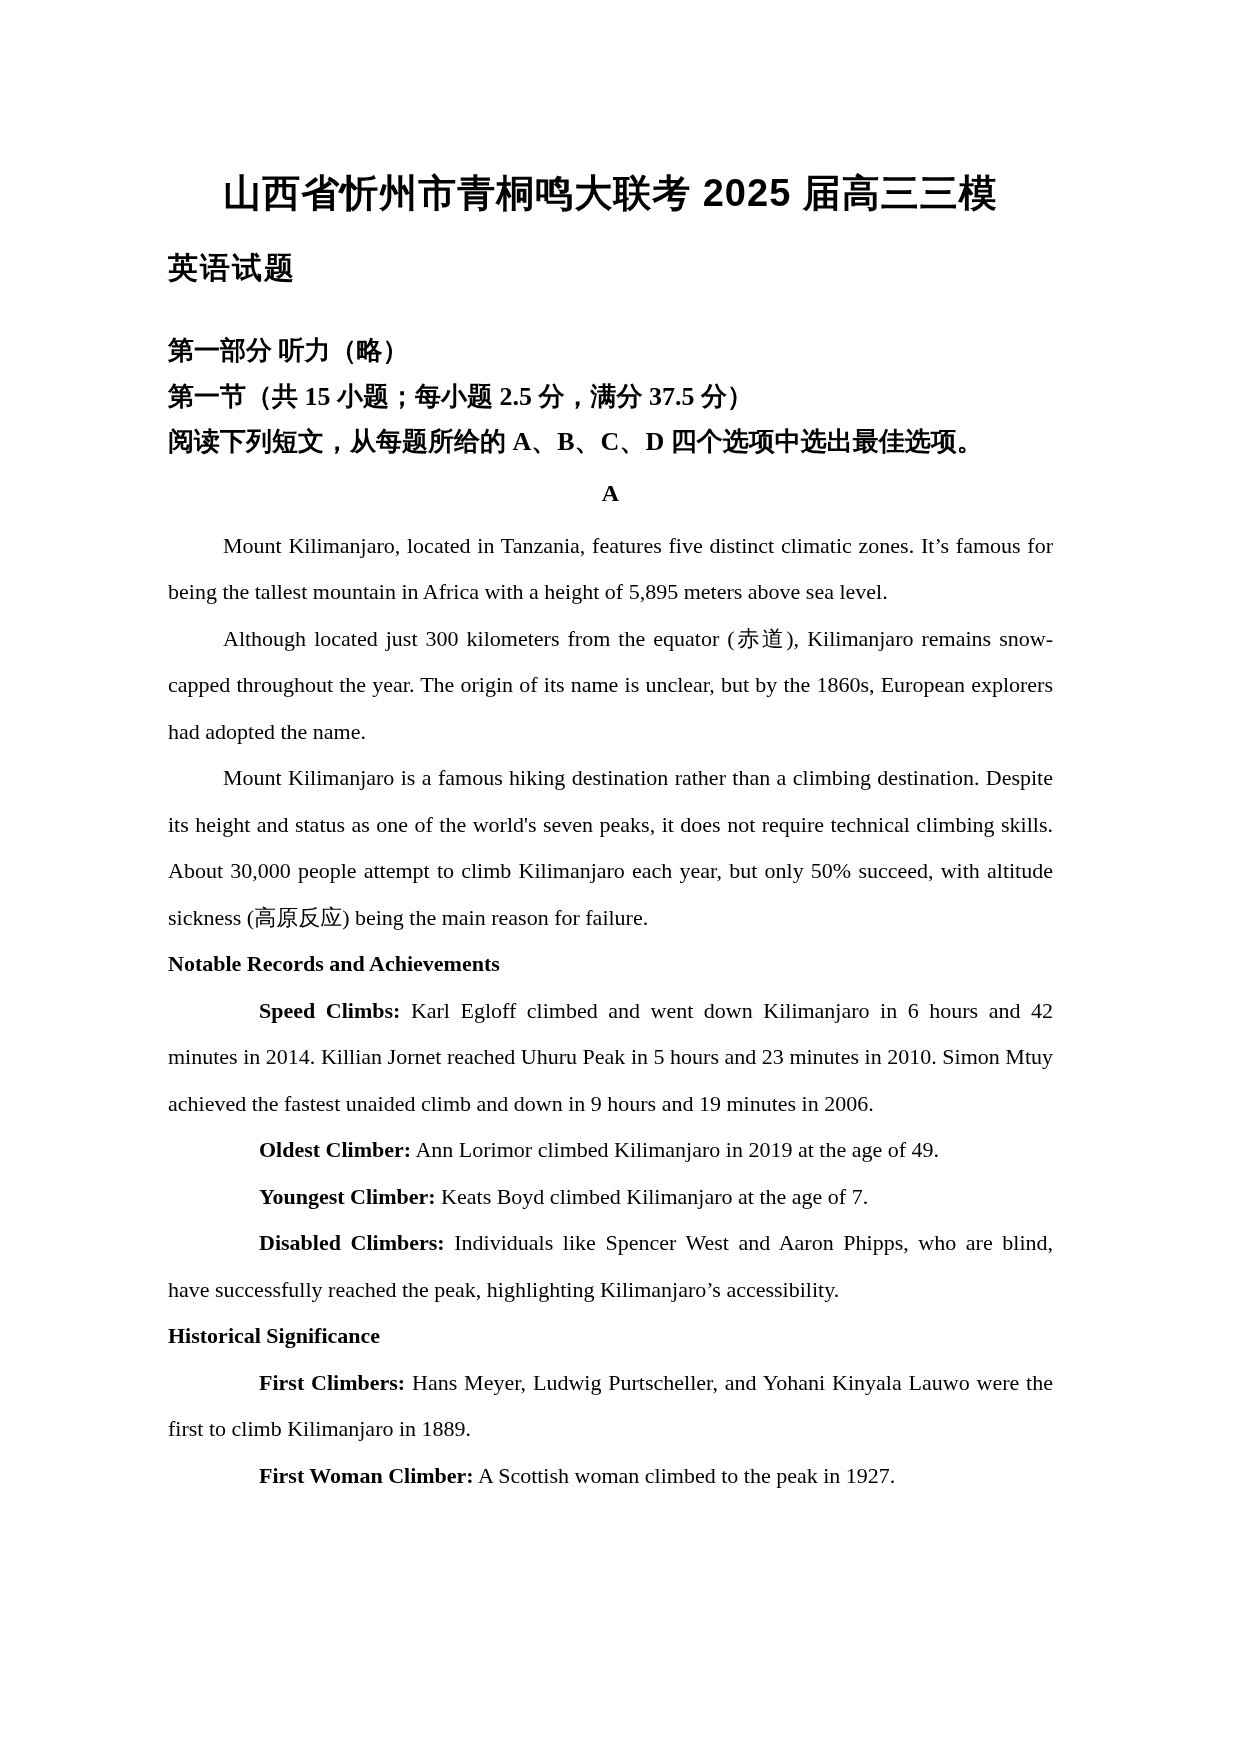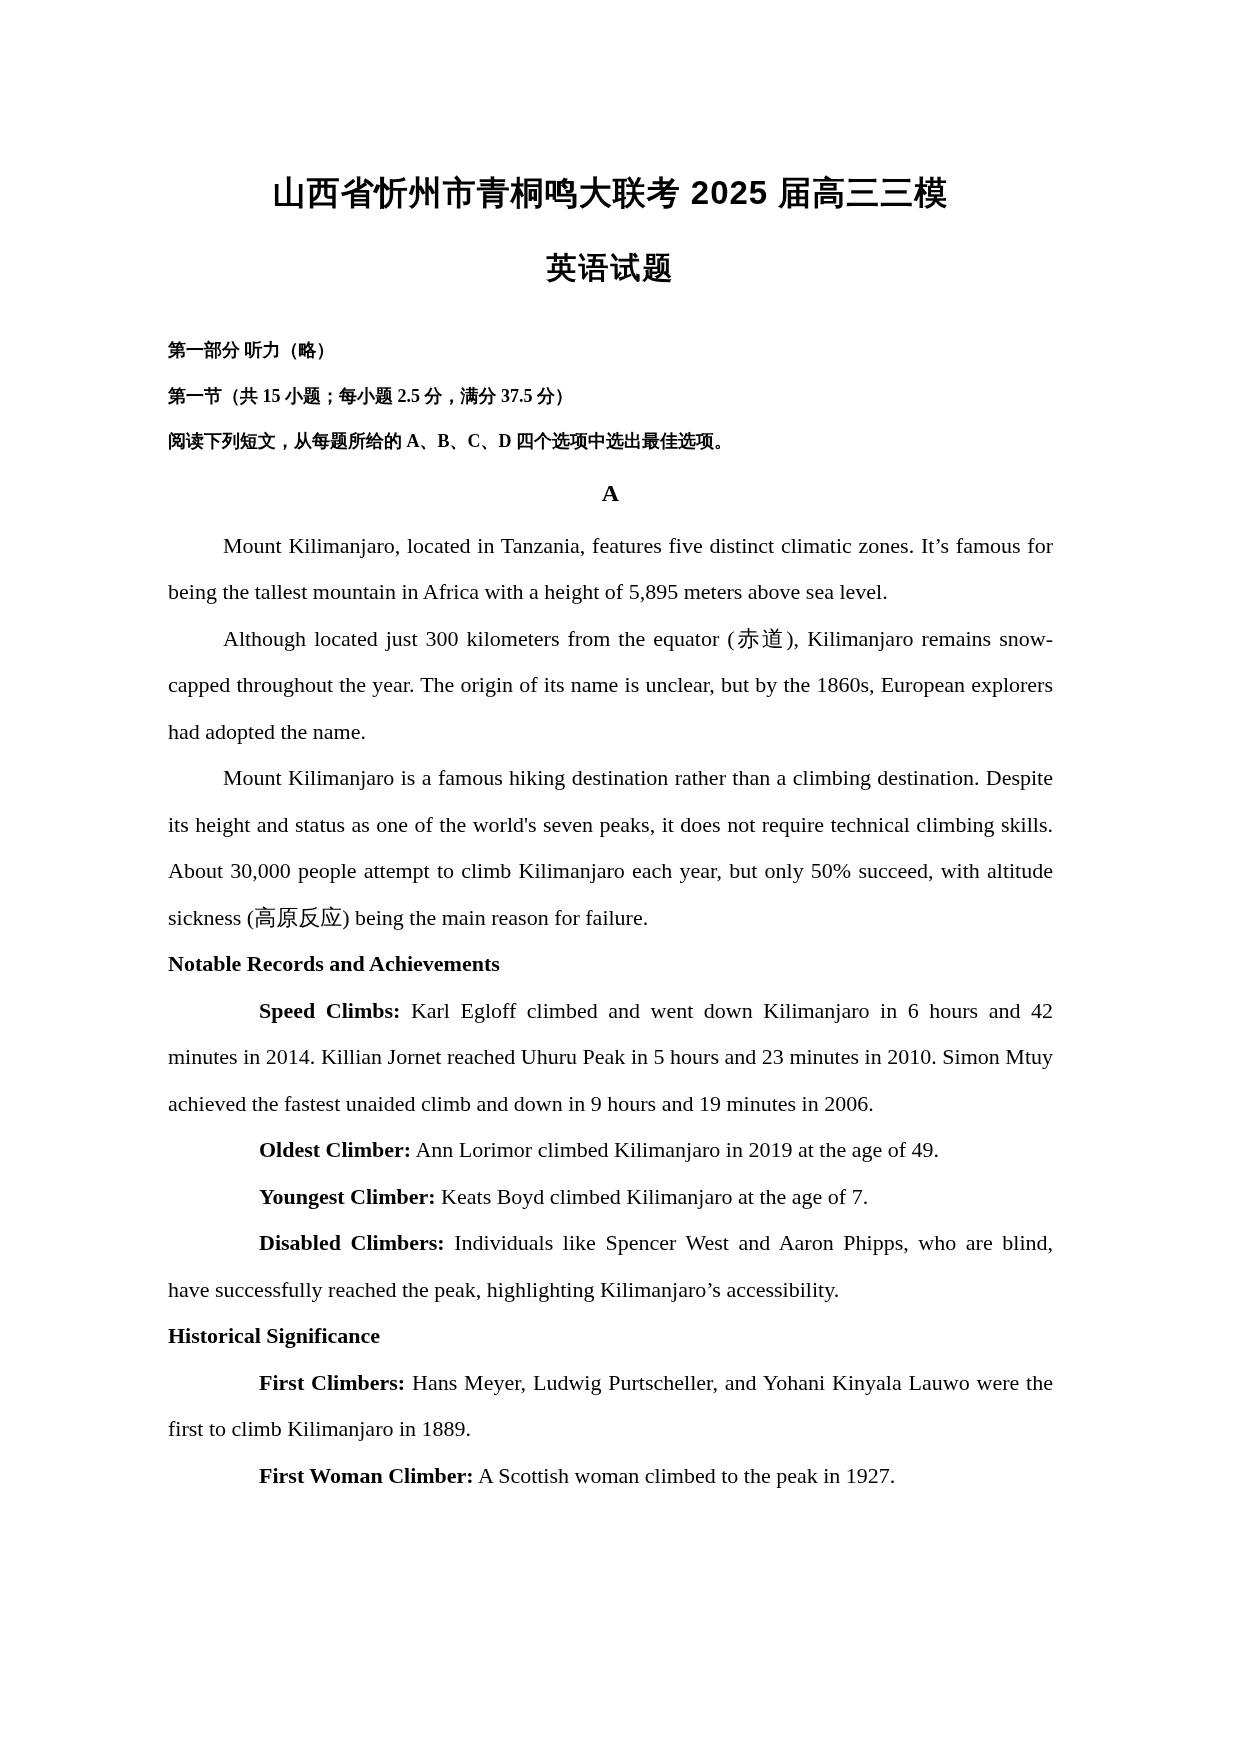--- a/index.html
+++ b/index.html
@@ -22,7 +22,7 @@
   .title {
     margin: 172px 0 0 0;
     font-family: "Liberation Sans", "DejaVu Sans", sans-serif;
-    font-size: 33px;
+    font-size: 38px;
     line-height: 42px;
     font-weight: bold;
     text-align: center;

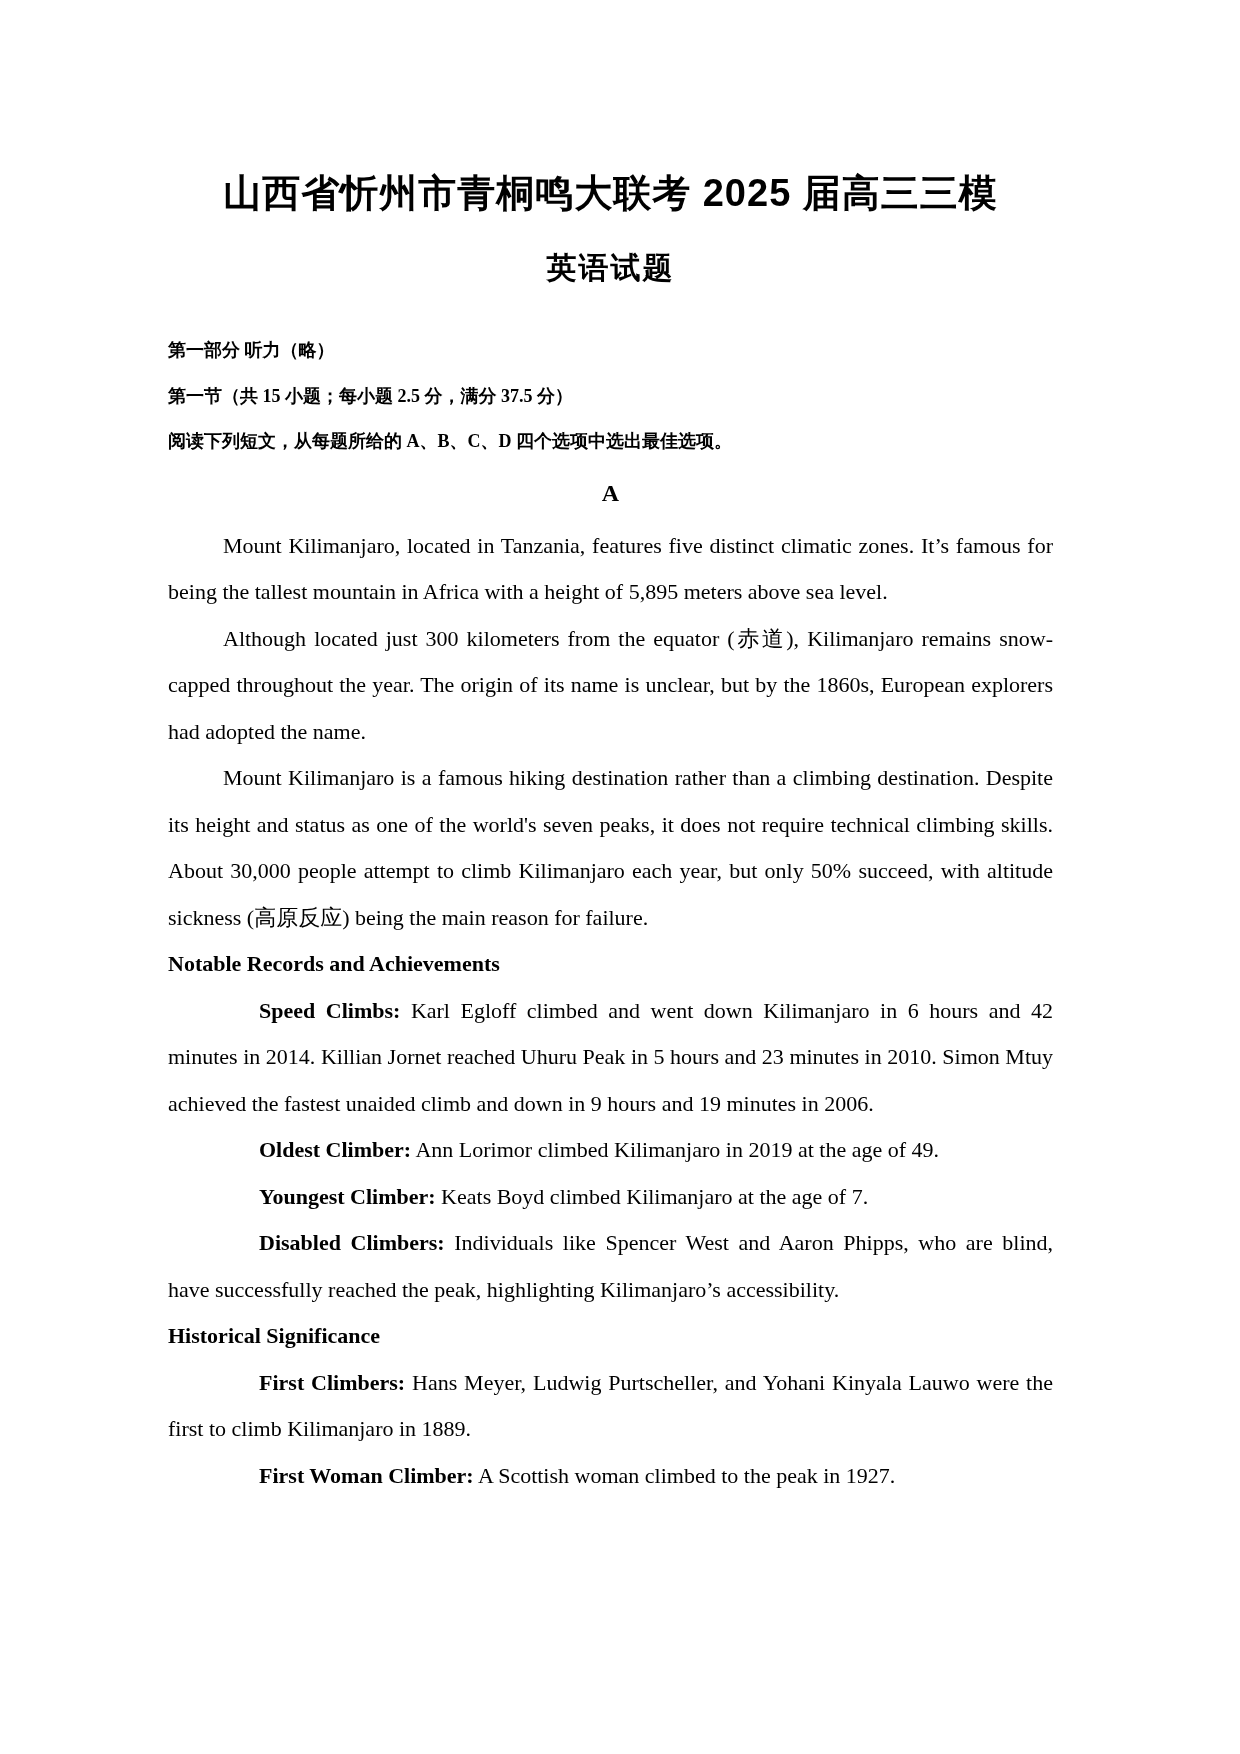--- a/index.html
+++ b/index.html
@@ -34,7 +34,6 @@
     font-size: 30px;
     line-height: 40px;
     font-weight: bold;
-    text-align: center;
     letter-spacing: 2px;
   }
   .cn-headings {

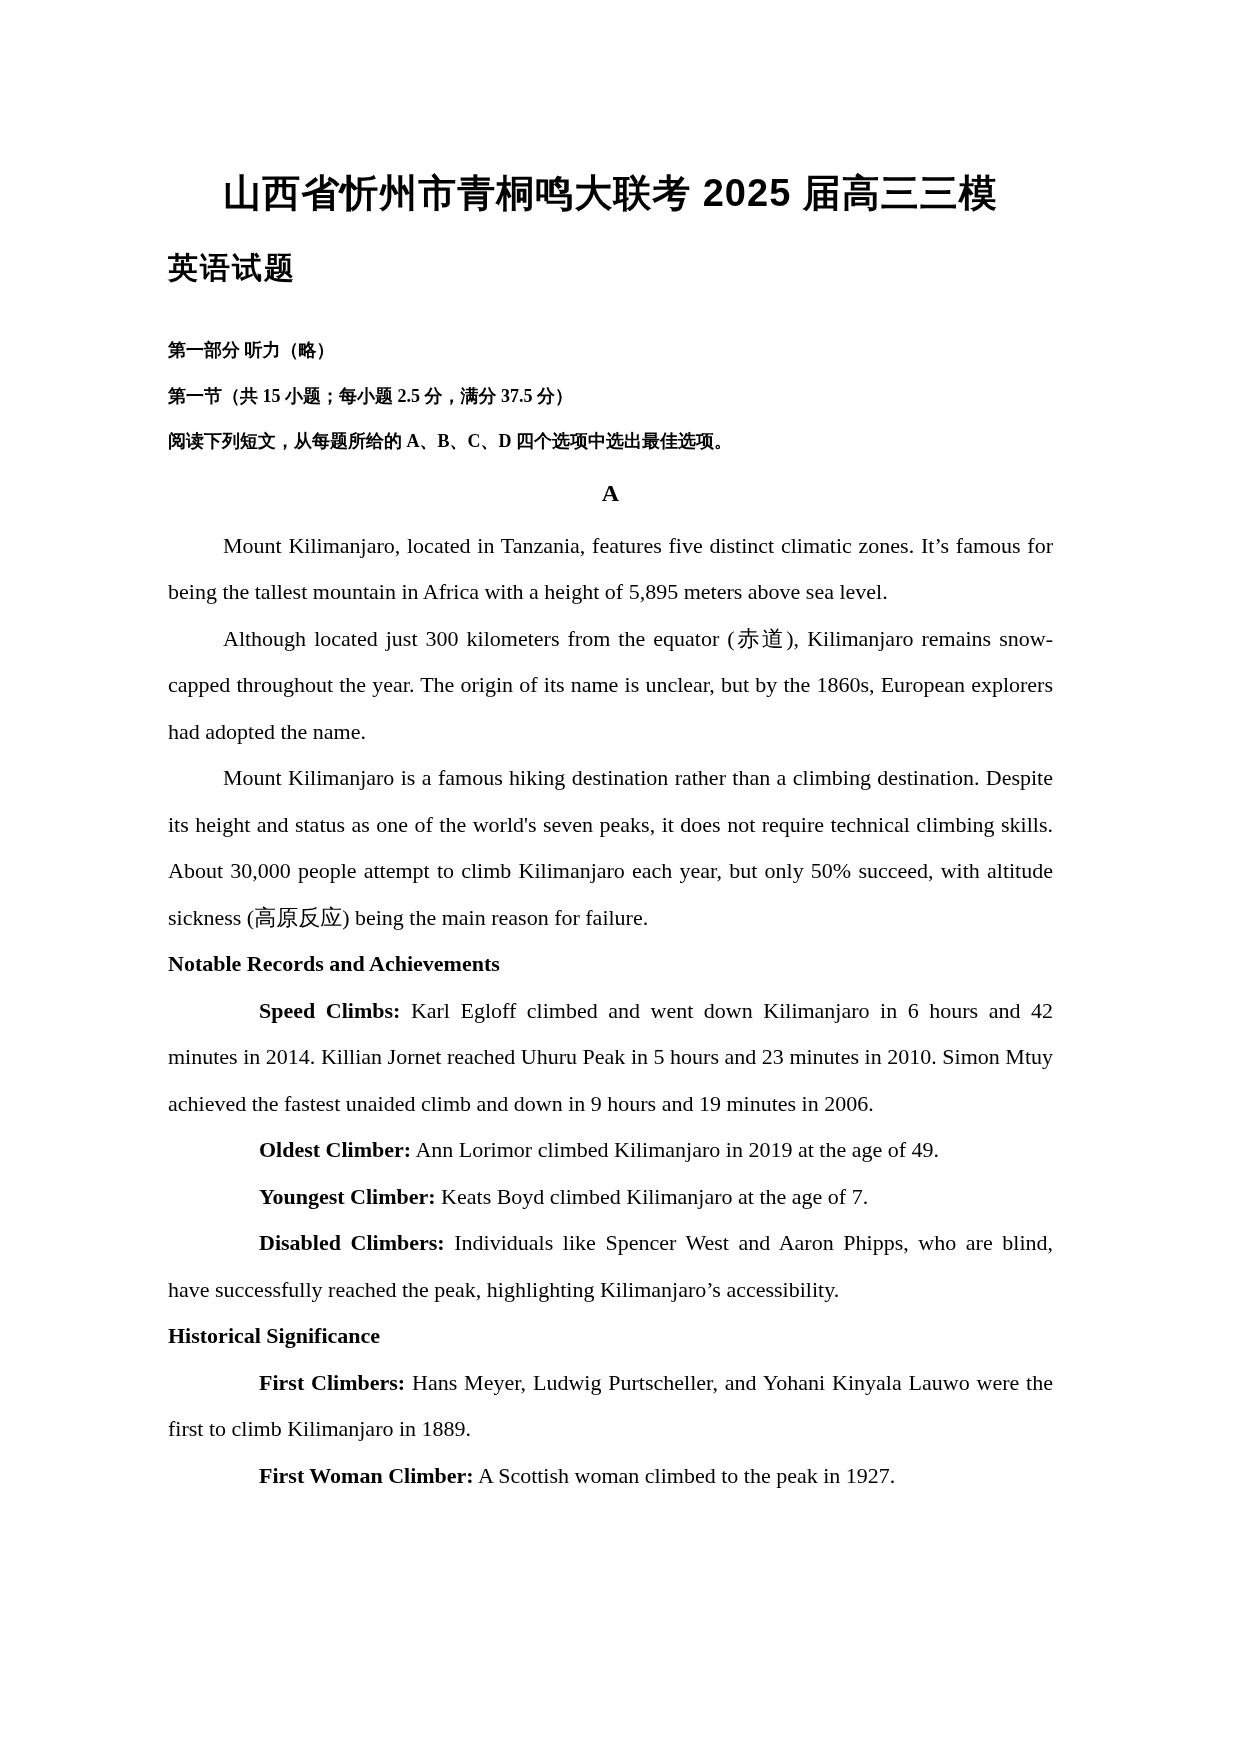--- a/index.html
+++ b/index.html
@@ -40,7 +40,7 @@
     margin-top: 40px;
   }
   .cn-heading {
-    font-size: 18px;
+    font-size: 26px;
     line-height: 45.5px;
     font-weight: bold;
     text-align: left;

